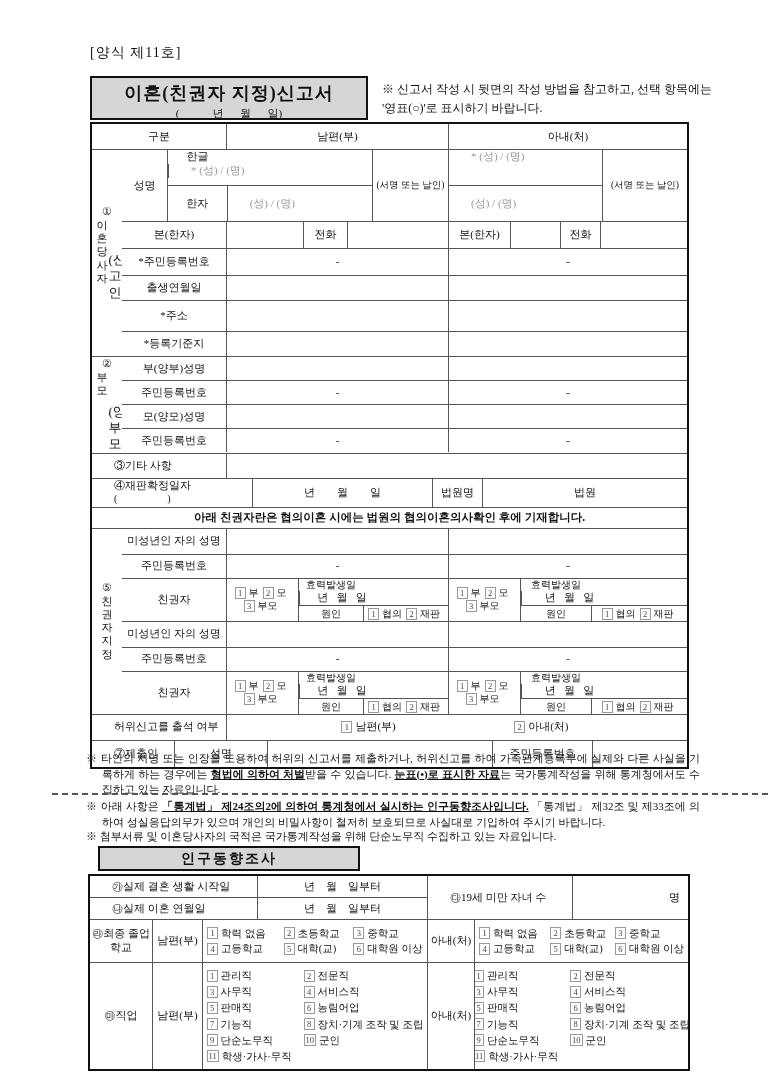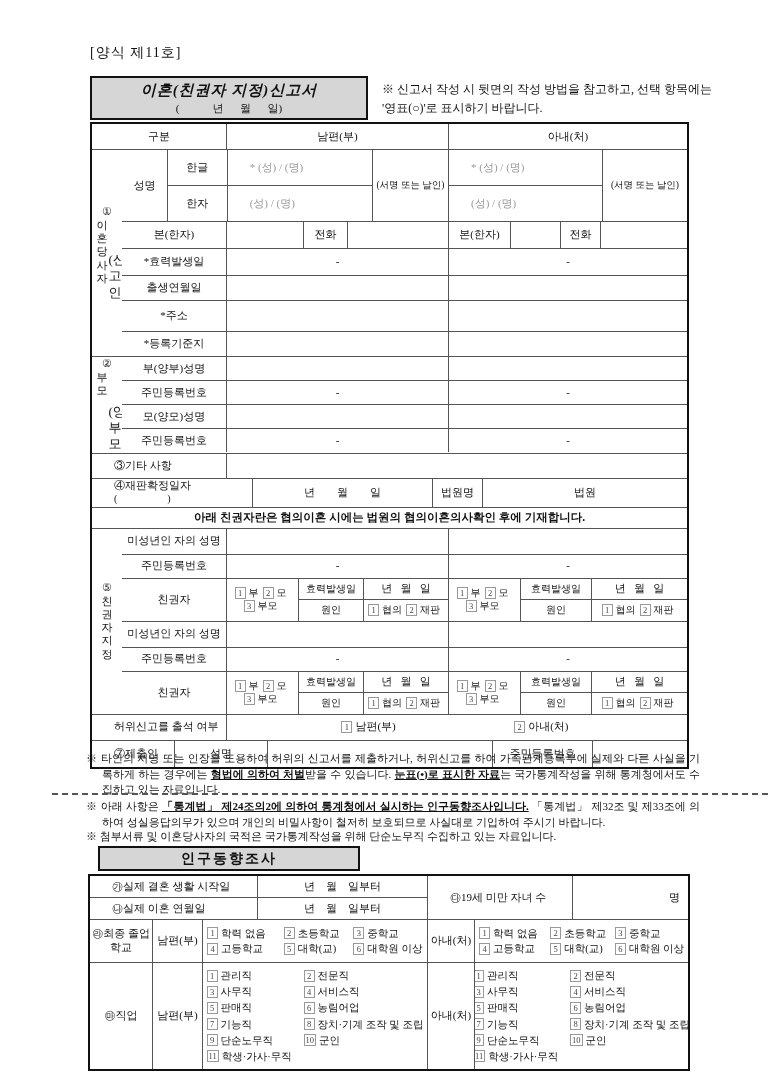--- a/index.html
+++ b/index.html
@@ -10,7 +10,7 @@
   .form-no{position:absolute;left:90px;top:44px;font-size:14px;letter-spacing:1px;}
   .title-box{position:absolute;left:90px;top:76px;width:278px;height:44px;background:#d6d6d6;
              border:2px solid #111;box-sizing:border-box;text-align:center;}
-  .title-box .t{font-size:15px;font-weight:bold;letter-spacing:1px;margin-top:3px;font-style:italic;}
+  .title-box .t{font-size:18px;font-weight:bold;letter-spacing:1px;margin-top:3px;}
   .title-box .d{font-size:11px;margin-top:1px;}
   .top-notice{position:absolute;left:382px;top:80px;width:330px;font-size:12px;line-height:1.55;text-align:justify;}
   

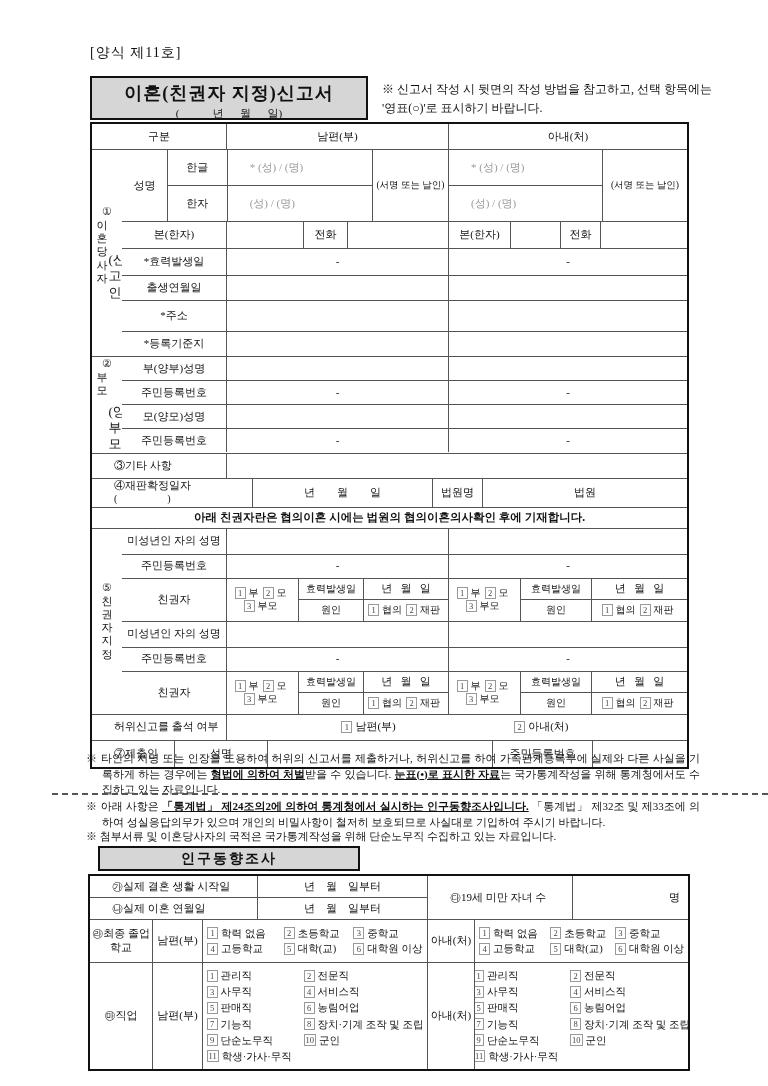--- a/index.html
+++ b/index.html
@@ -27,7 +27,7 @@
   .bandcol > .r:first-child{border-top:none;}
   .col{display:flex;flex-direction:column;box-sizing:border-box;border-left:1px solid #555;}
   .col > .r2{display:flex;flex:1;border-top:1px solid #555;}
-  .col > .r2:first-child{border-top:none;}
+  .col > .r2:first-child{border-top:none;flex-direction:column;}
   .r2 > .c:first-child{border-left:none;}
   .left{justify-content:flex-start;padding-left:22px;text-align:left;}
   .gray{color:#9a9a9a;}

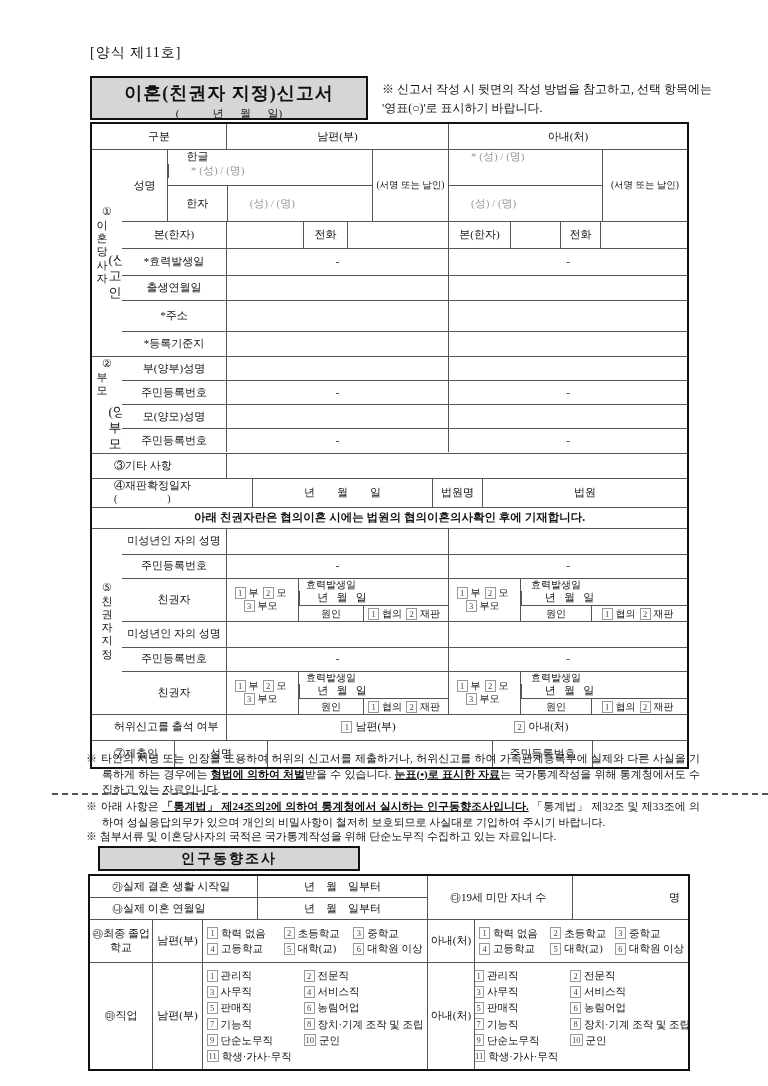--- a/index.html
+++ b/index.html
@@ -129,7 +129,7 @@
         </div>
 
         <div class="r" style="height:26px">
-          <div class="c" style="width:104px">*효력발생일</div>
+          <div class="c" style="width:104px">*주민등록번호</div>
           <div class="c" style="width:222px">-</div>
           <div class="c" style="width:239px">-</div>
         </div>

